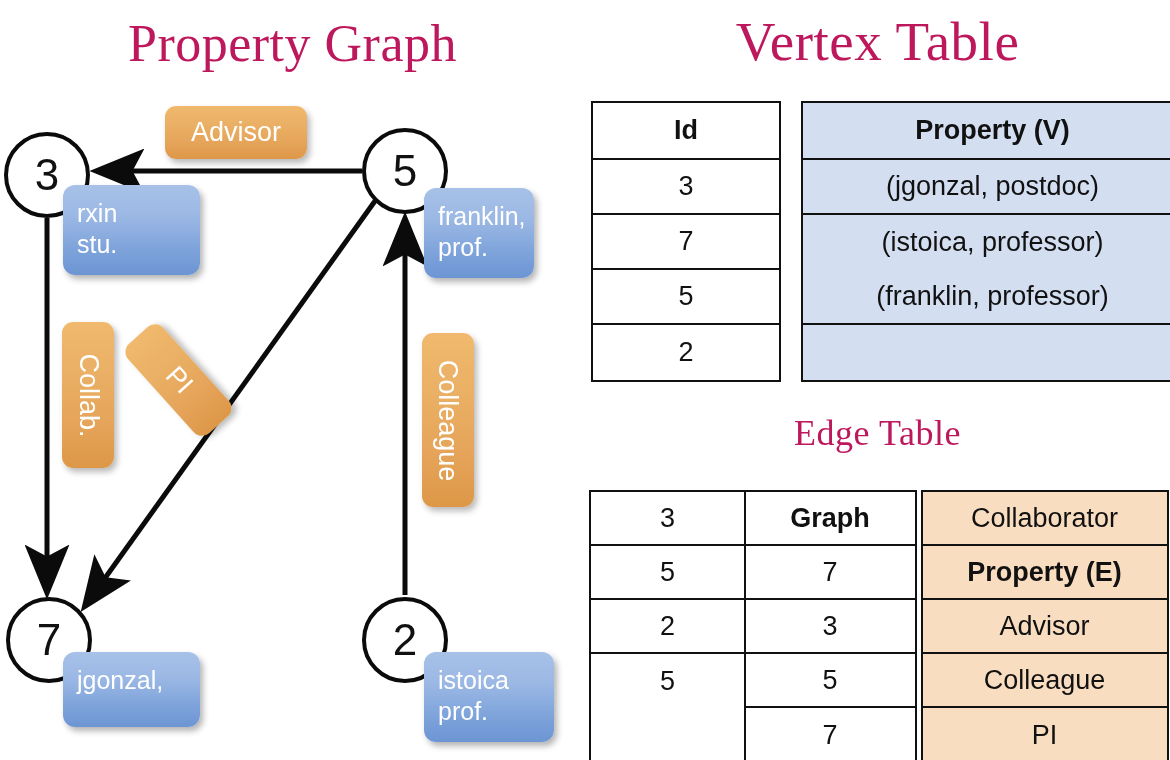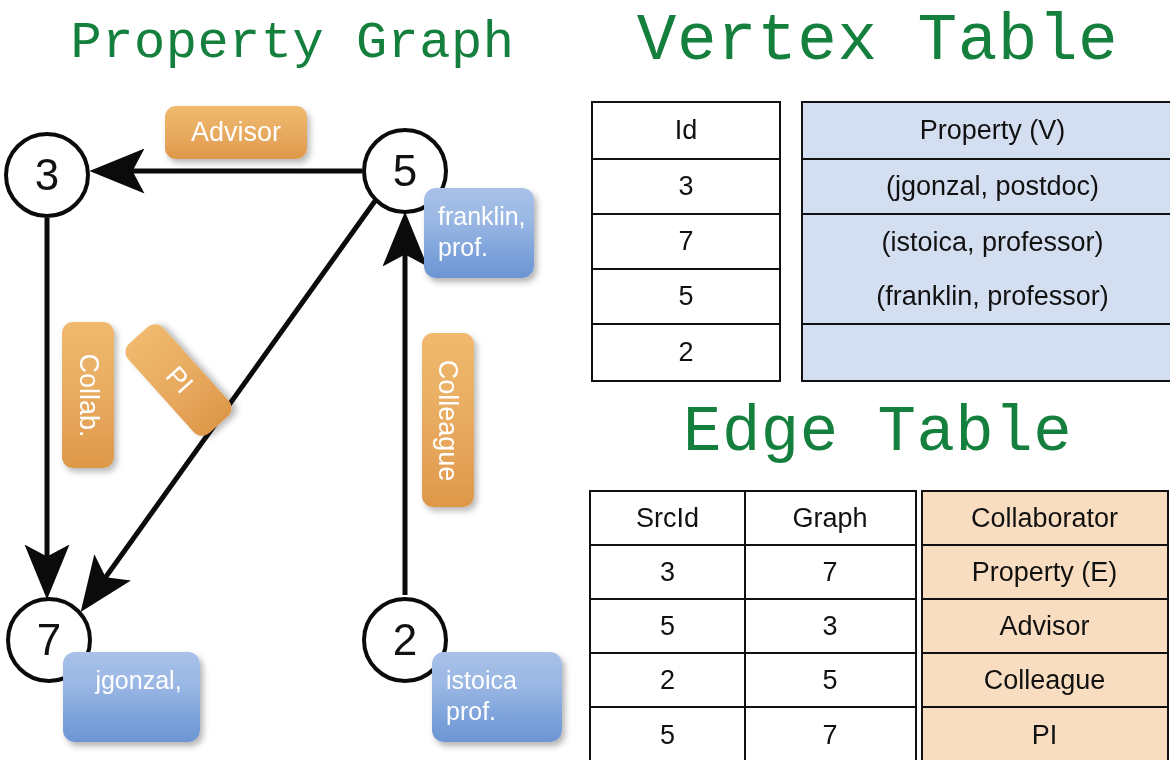--- a/index.html
+++ b/index.html
@@ -19,9 +19,9 @@
   
   .title {
     position: absolute;
-    font-family: Liberation Mono, monospace;
+    font-family: Liberation Serif, serif;
     font-weight: 300;
-    color: #15803d;
+    color: #be185d;
     letter-spacing: 0.5px;
     white-space: nowrap;
   }

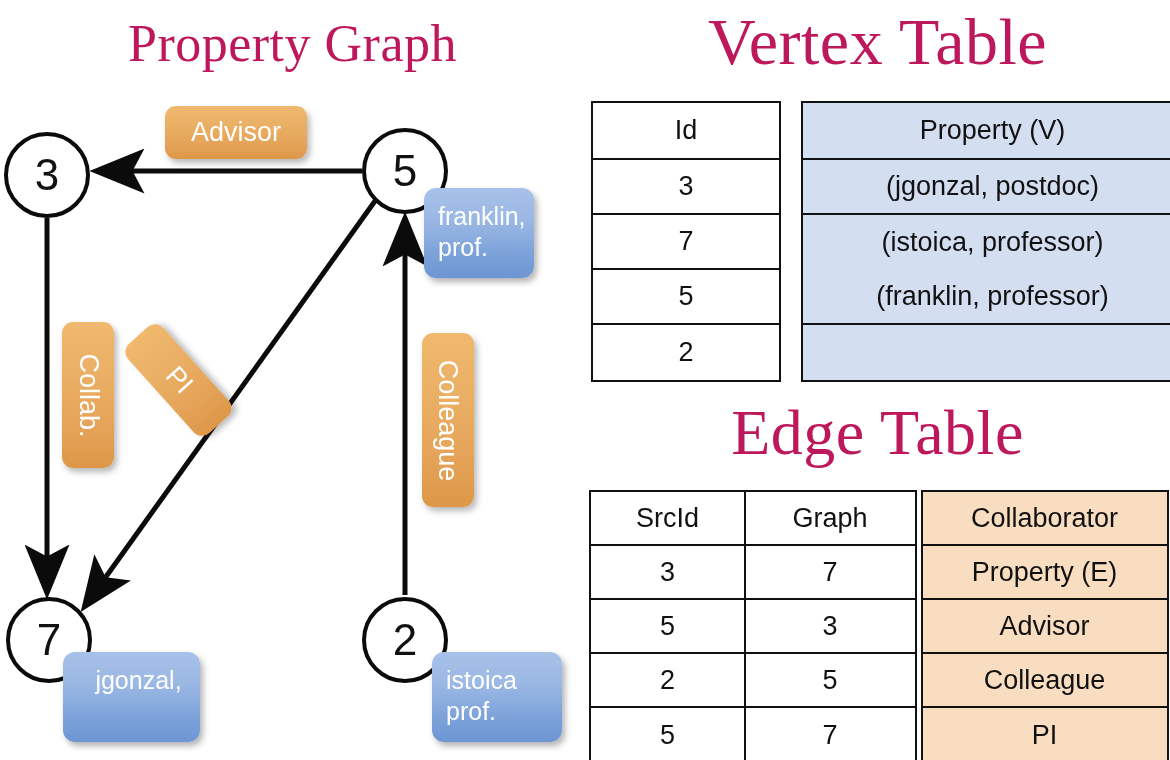--- a/index.html
+++ b/index.html
@@ -36,7 +36,7 @@
     left: 585px; top: 12px;
     width: 585px;
     text-align: center;
-    font-size: 66px;
+    font-size: 55px;
     line-height: 60px;
   }
   #title-edge-table {

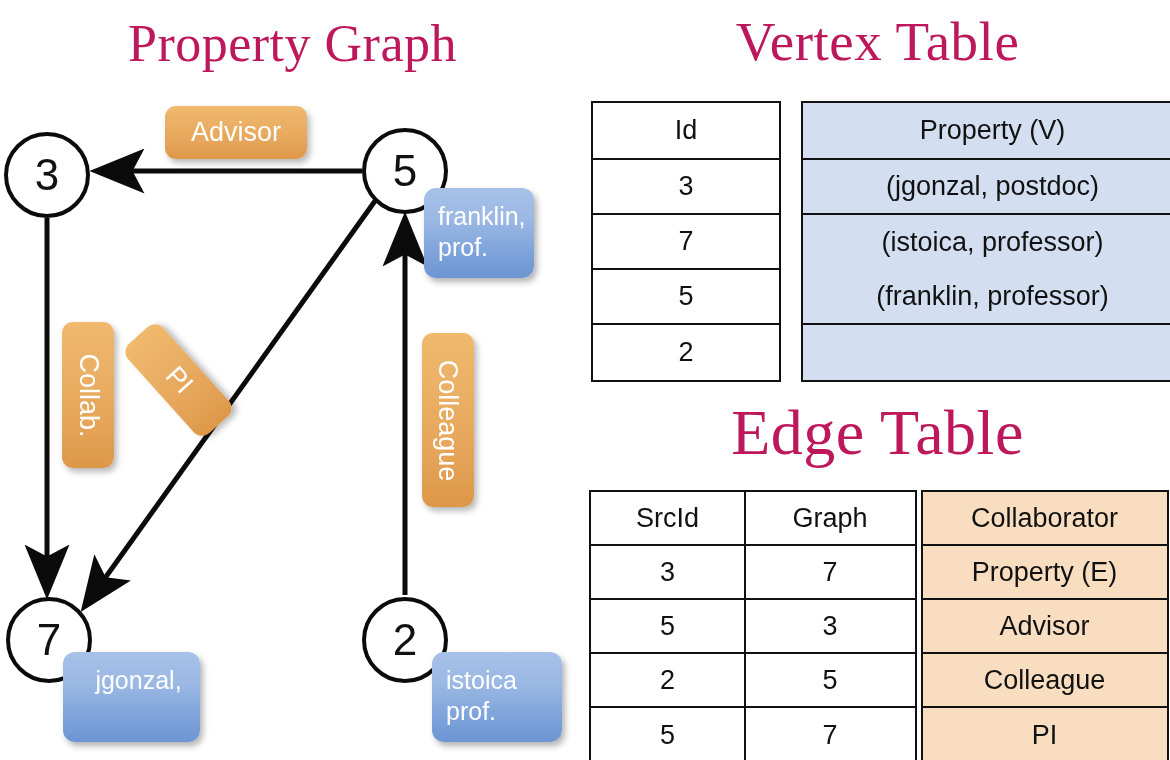--- a/index.html
+++ b/index.html
@@ -168,7 +168,7 @@
   }
   .tcell.last { border-bottom: none; }
   .thead {
-    font-weight: 400;
+    font-weight: 700;
     font-size: 27px;
   }
 

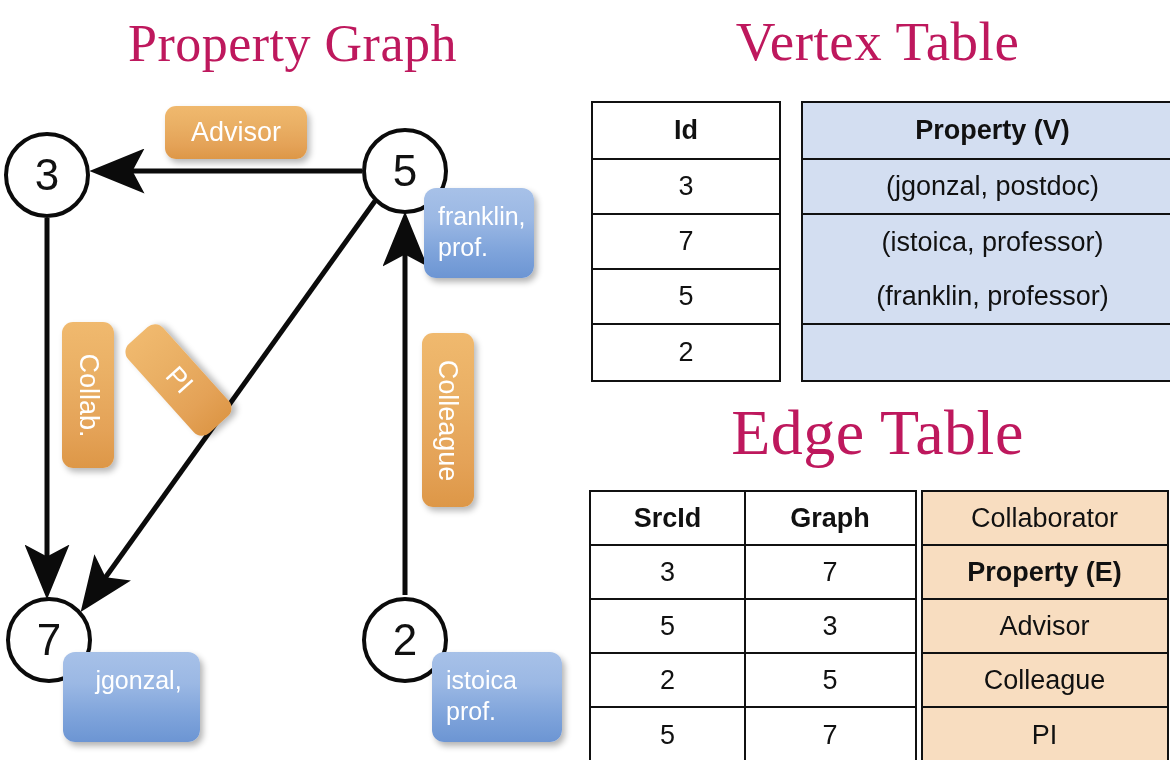--- a/index.html
+++ b/index.html
@@ -225,6 +225,10 @@
     <span>2</span>
   </div>
 
+  <div class="prop-box" id="prop-box-3">
+    <div>rxin</div>
+    <div>stu.</div>
+  </div>
   <div class="prop-box" id="prop-box-5">
     <div>franklin,</div>
     <div>prof.</div>

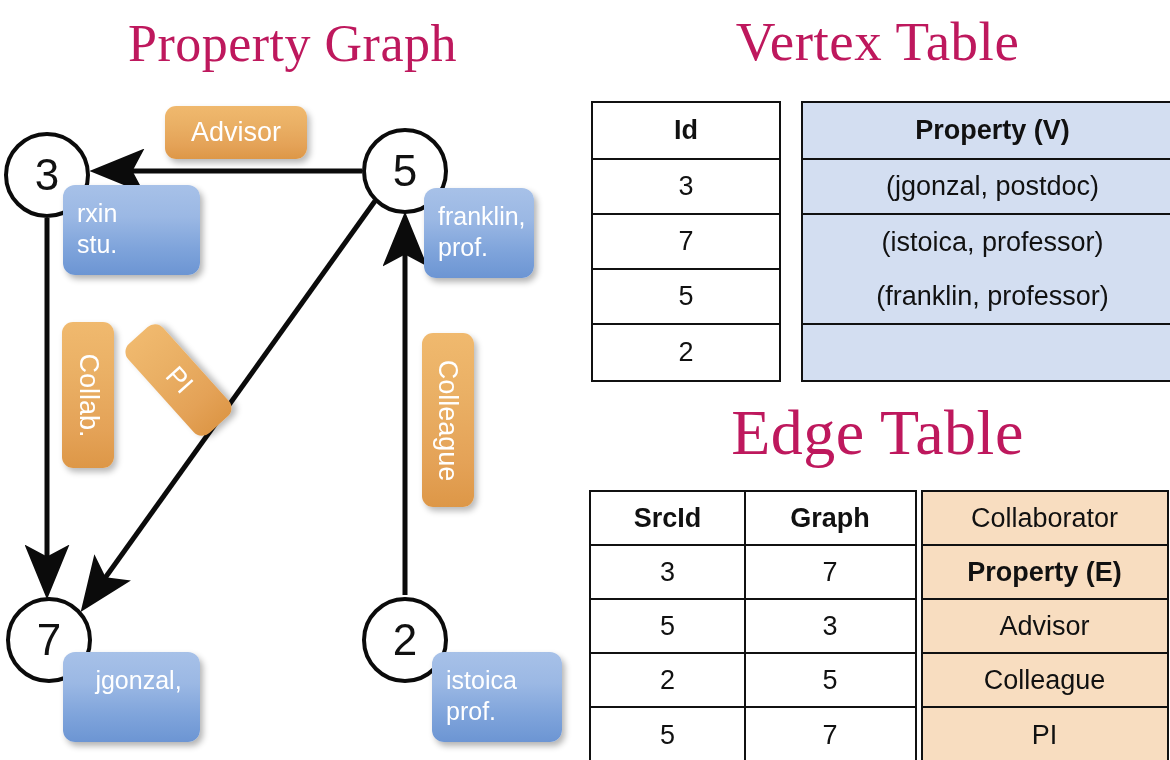--- a/index.html
+++ b/index.html
@@ -43,7 +43,7 @@
     left: 585px; top: 404px;
     width: 585px;
     text-align: center;
-    font-size: 64px;
+    font-size: 36px;
     line-height: 58px;
   }
 

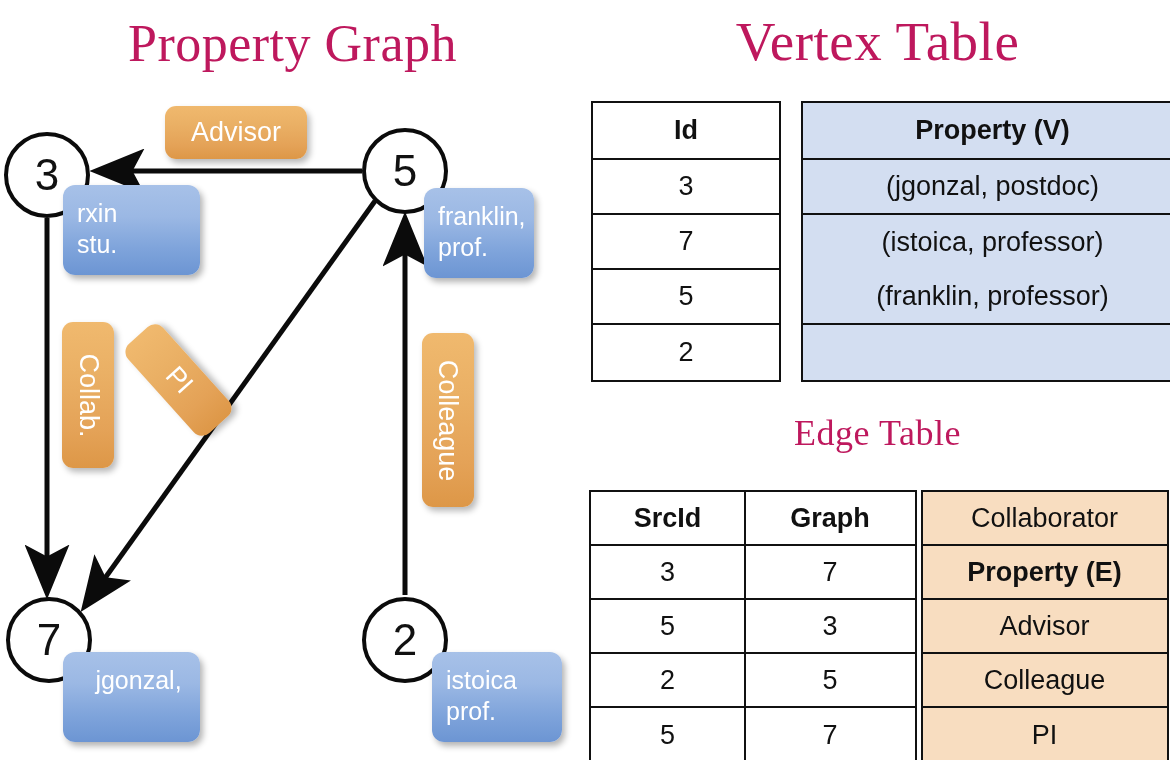--- a/index.html
+++ b/index.html
@@ -273,7 +273,6 @@
 
 <div class="tbl" id="edge-table">
   <div class="tcol col-src">
-    <div class="tcell thead">SrcId</div>
     <div class="tcell">3</div>
     <div class="tcell">5</div>
     <div class="tcell">2</div>

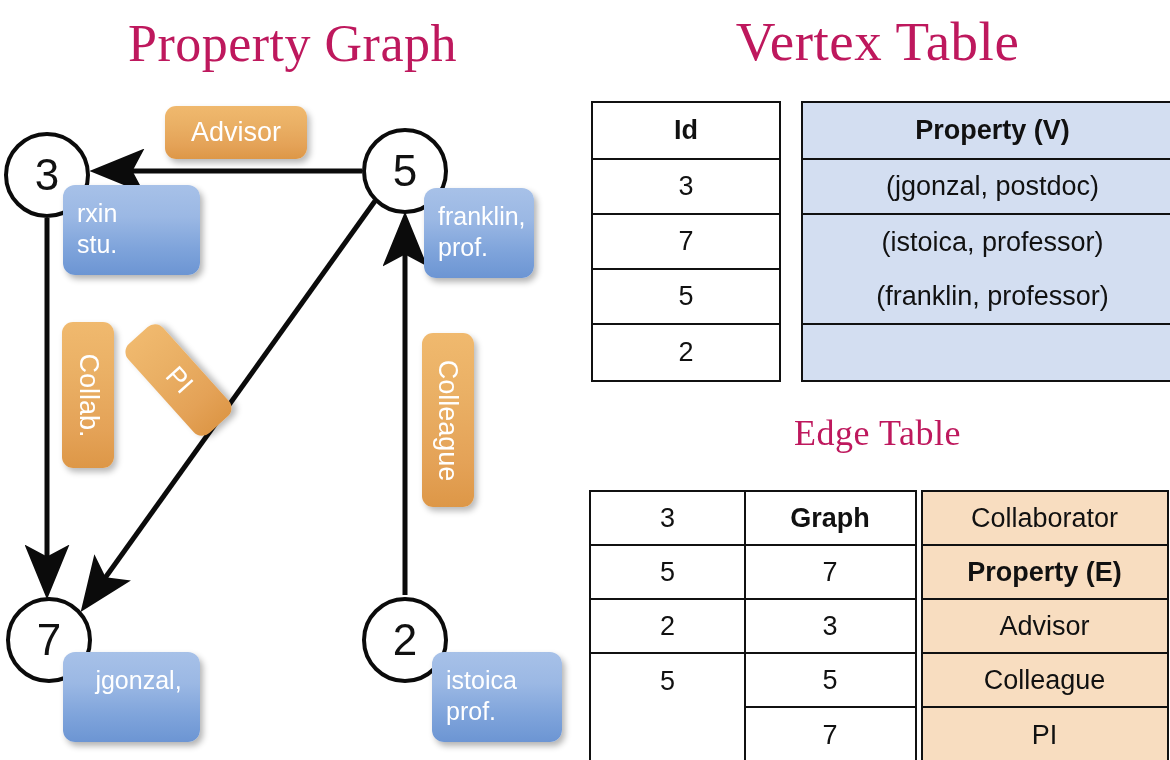--- a/index.html
+++ b/index.html
@@ -98,7 +98,7 @@
   }
   #prop-box-3 { left: 63px;  top: 185px; width: 137px; height: 90px; }
   #prop-box-5 { left: 424px; top: 188px; width: 110px; height: 90px; }
-  #prop-box-7 { left: 63px;  top: 652px; width: 137px; height: 90px; text-align: center; }
+  #prop-box-7 { left: 63px;  top: 652px; width: 137px; height: 75px; }
   #prop-box-2 { left: 424px; top: 652px; width: 130px; height: 90px; margin-left: 8px; }
 
   

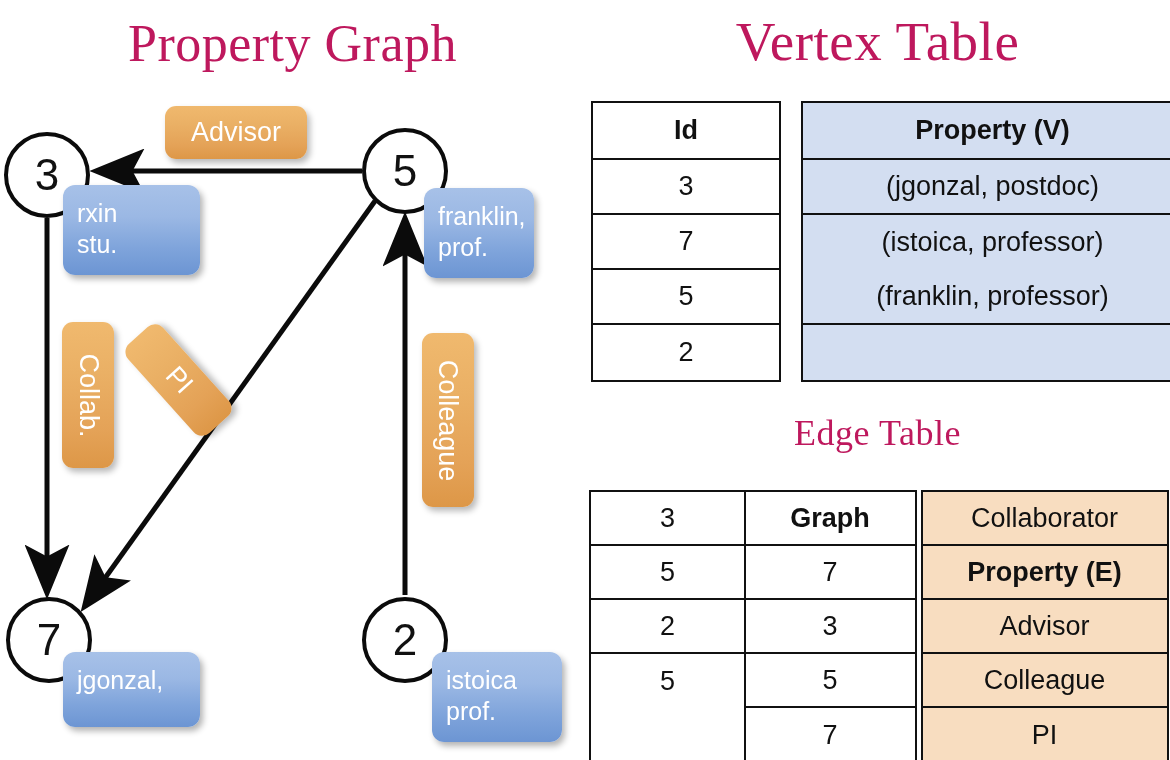--- a/index.html
+++ b/index.html
@@ -99,7 +99,7 @@
   #prop-box-3 { left: 63px;  top: 185px; width: 137px; height: 90px; }
   #prop-box-5 { left: 424px; top: 188px; width: 110px; height: 90px; }
   #prop-box-7 { left: 63px;  top: 652px; width: 137px; height: 75px; }
-  #prop-box-2 { left: 424px; top: 652px; width: 130px; height: 90px; margin-left: 8px; }
+  #prop-box-2 { left: 424px; top: 652px; width: 130px; height: 90px; }
 
   
   .edge-badge {

